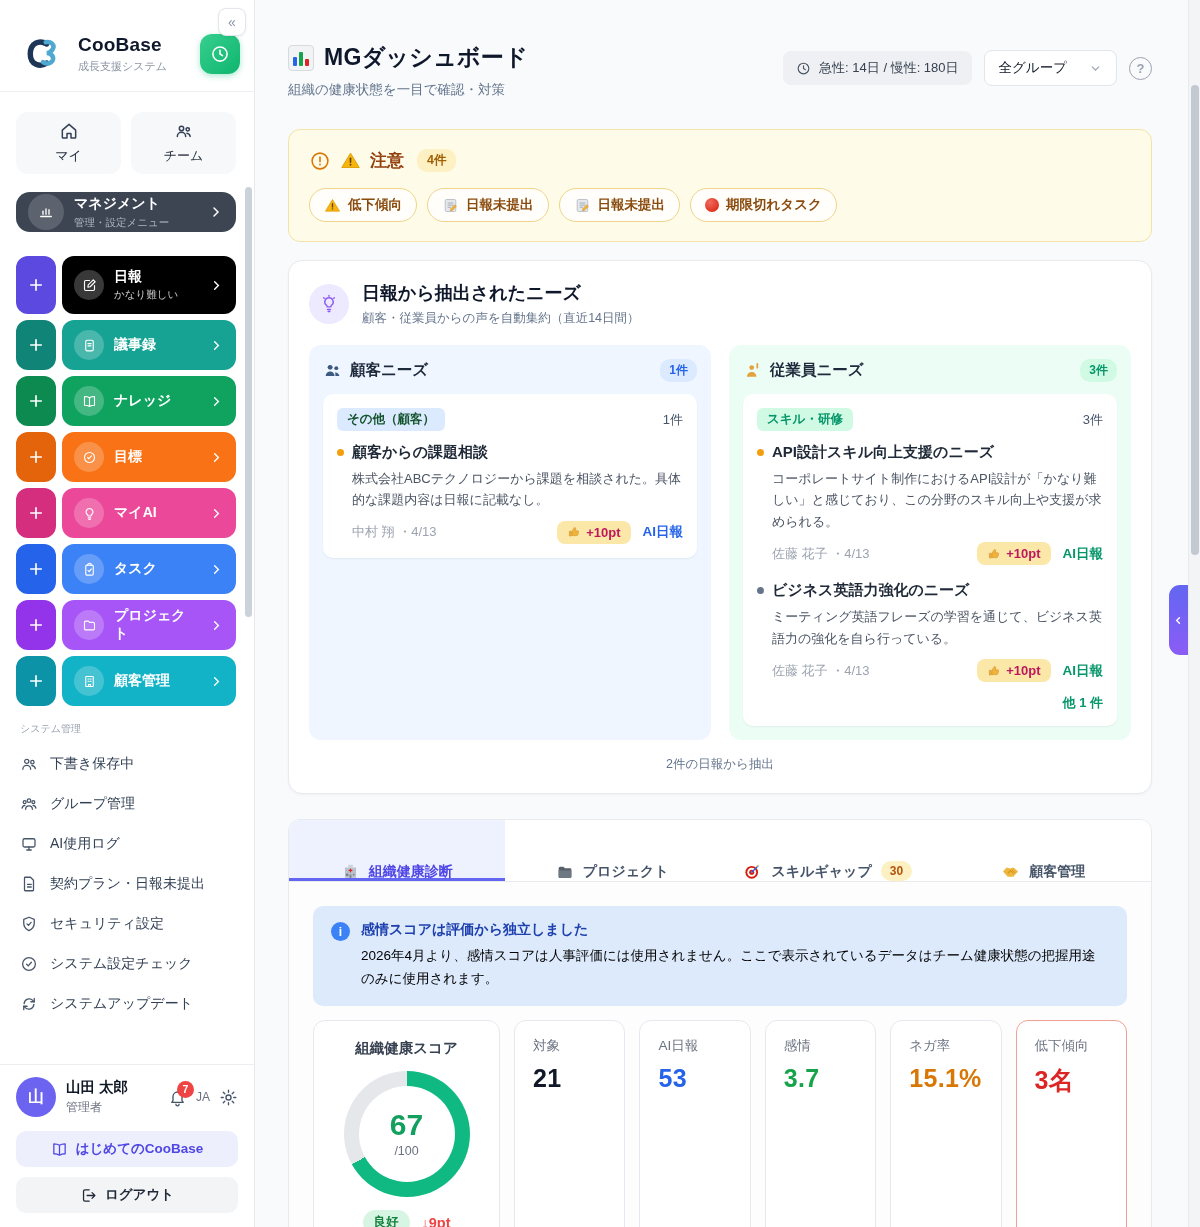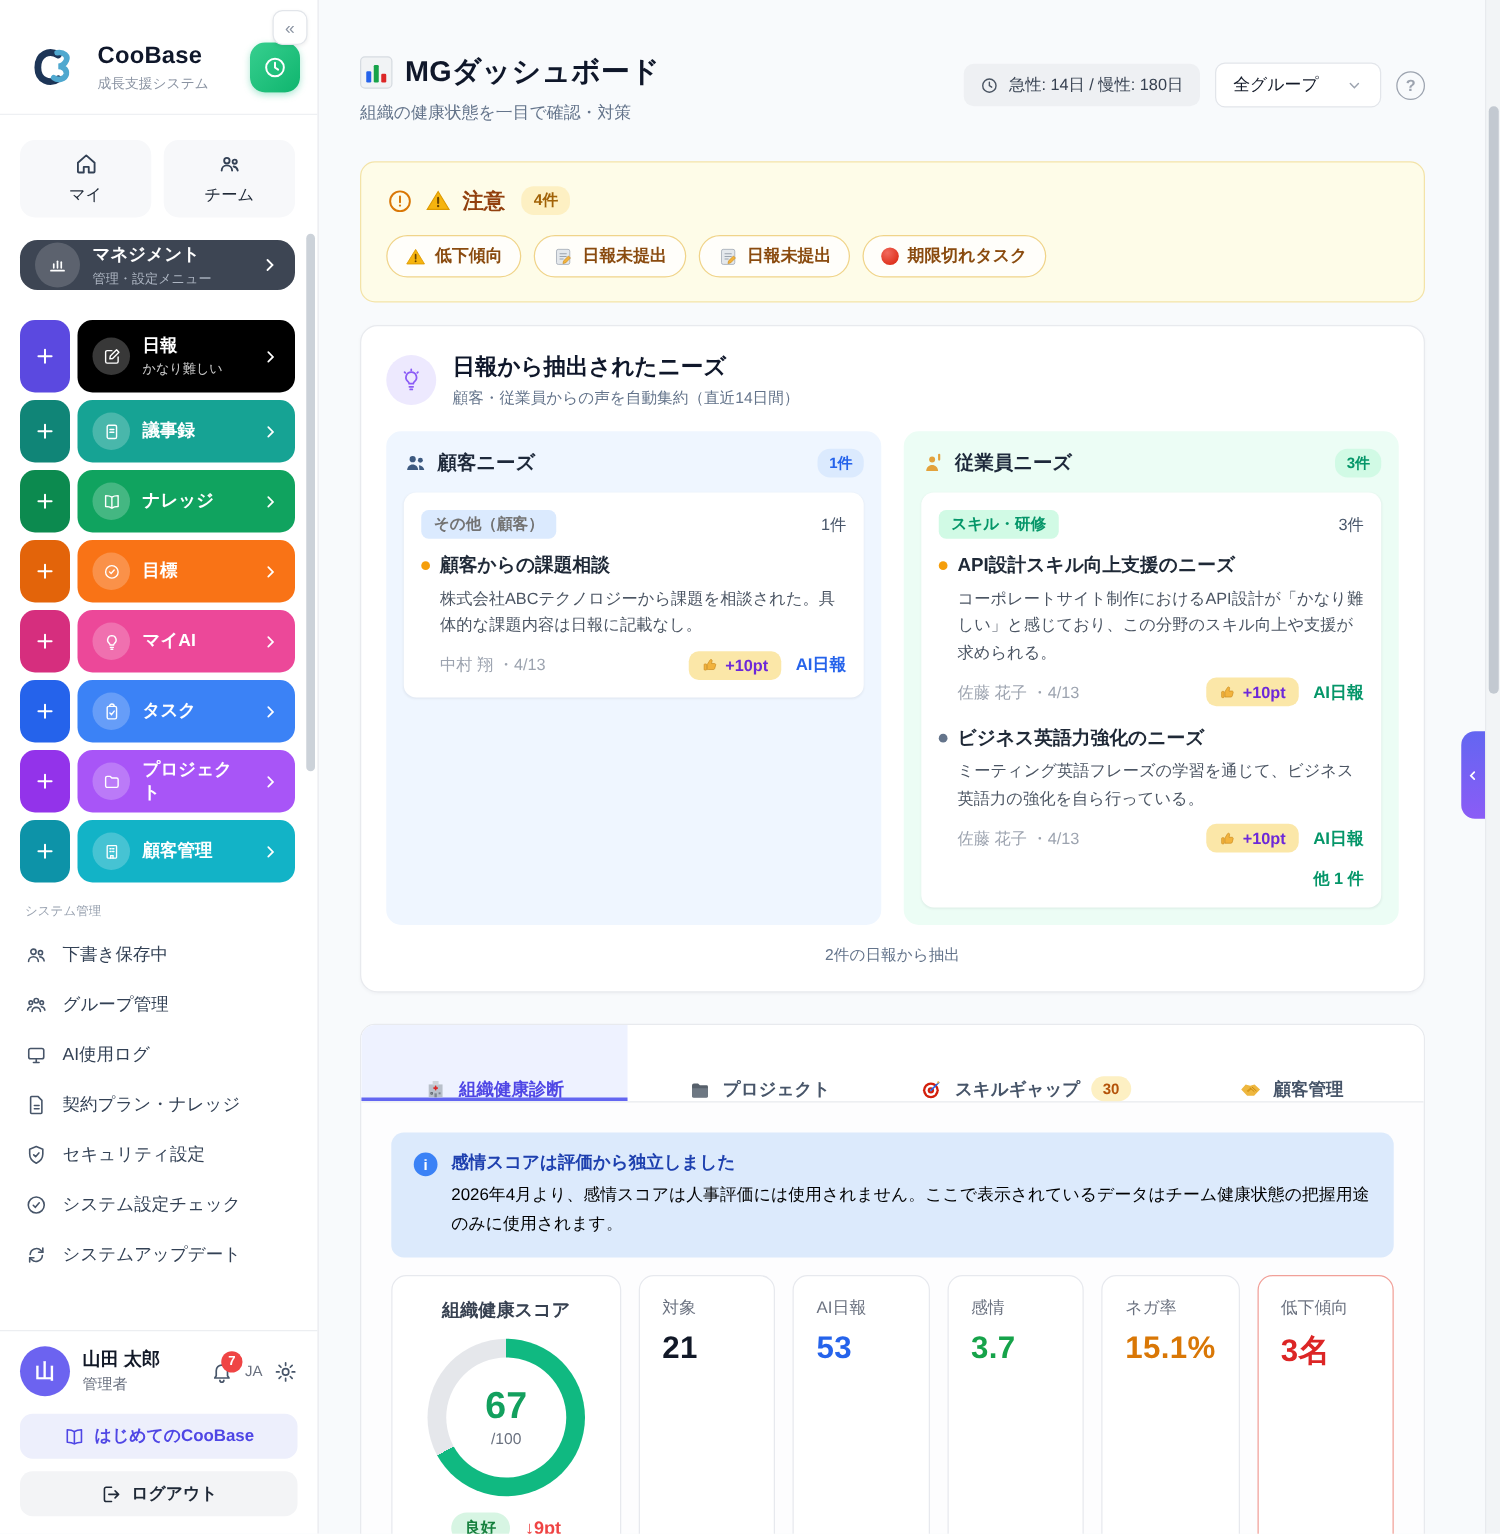--- a/index.html
+++ b/index.html
@@ -71,7 +71,7 @@
   .logout-btn { background:#f3f4f6; color:#1f2937; margin-top:10px; font-weight:600; }
 
   
-  .main { position:absolute; left:255px; top:0; right:12px; height:100%; padding:42px 48px 4px 33px; }
+  .main { position:absolute; left:255px; top:0; right:0; height:100%; padding:42px 48px 4px 33px; }
   .main-head { display:flex; align-items:flex-start; }
   .title-row { display:flex; align-items:center; gap:10px; }
   .chart-emoji { width:26px; height:26px; background:#f1f3f5; border:1px solid #d6dbe1; border-radius:4px;

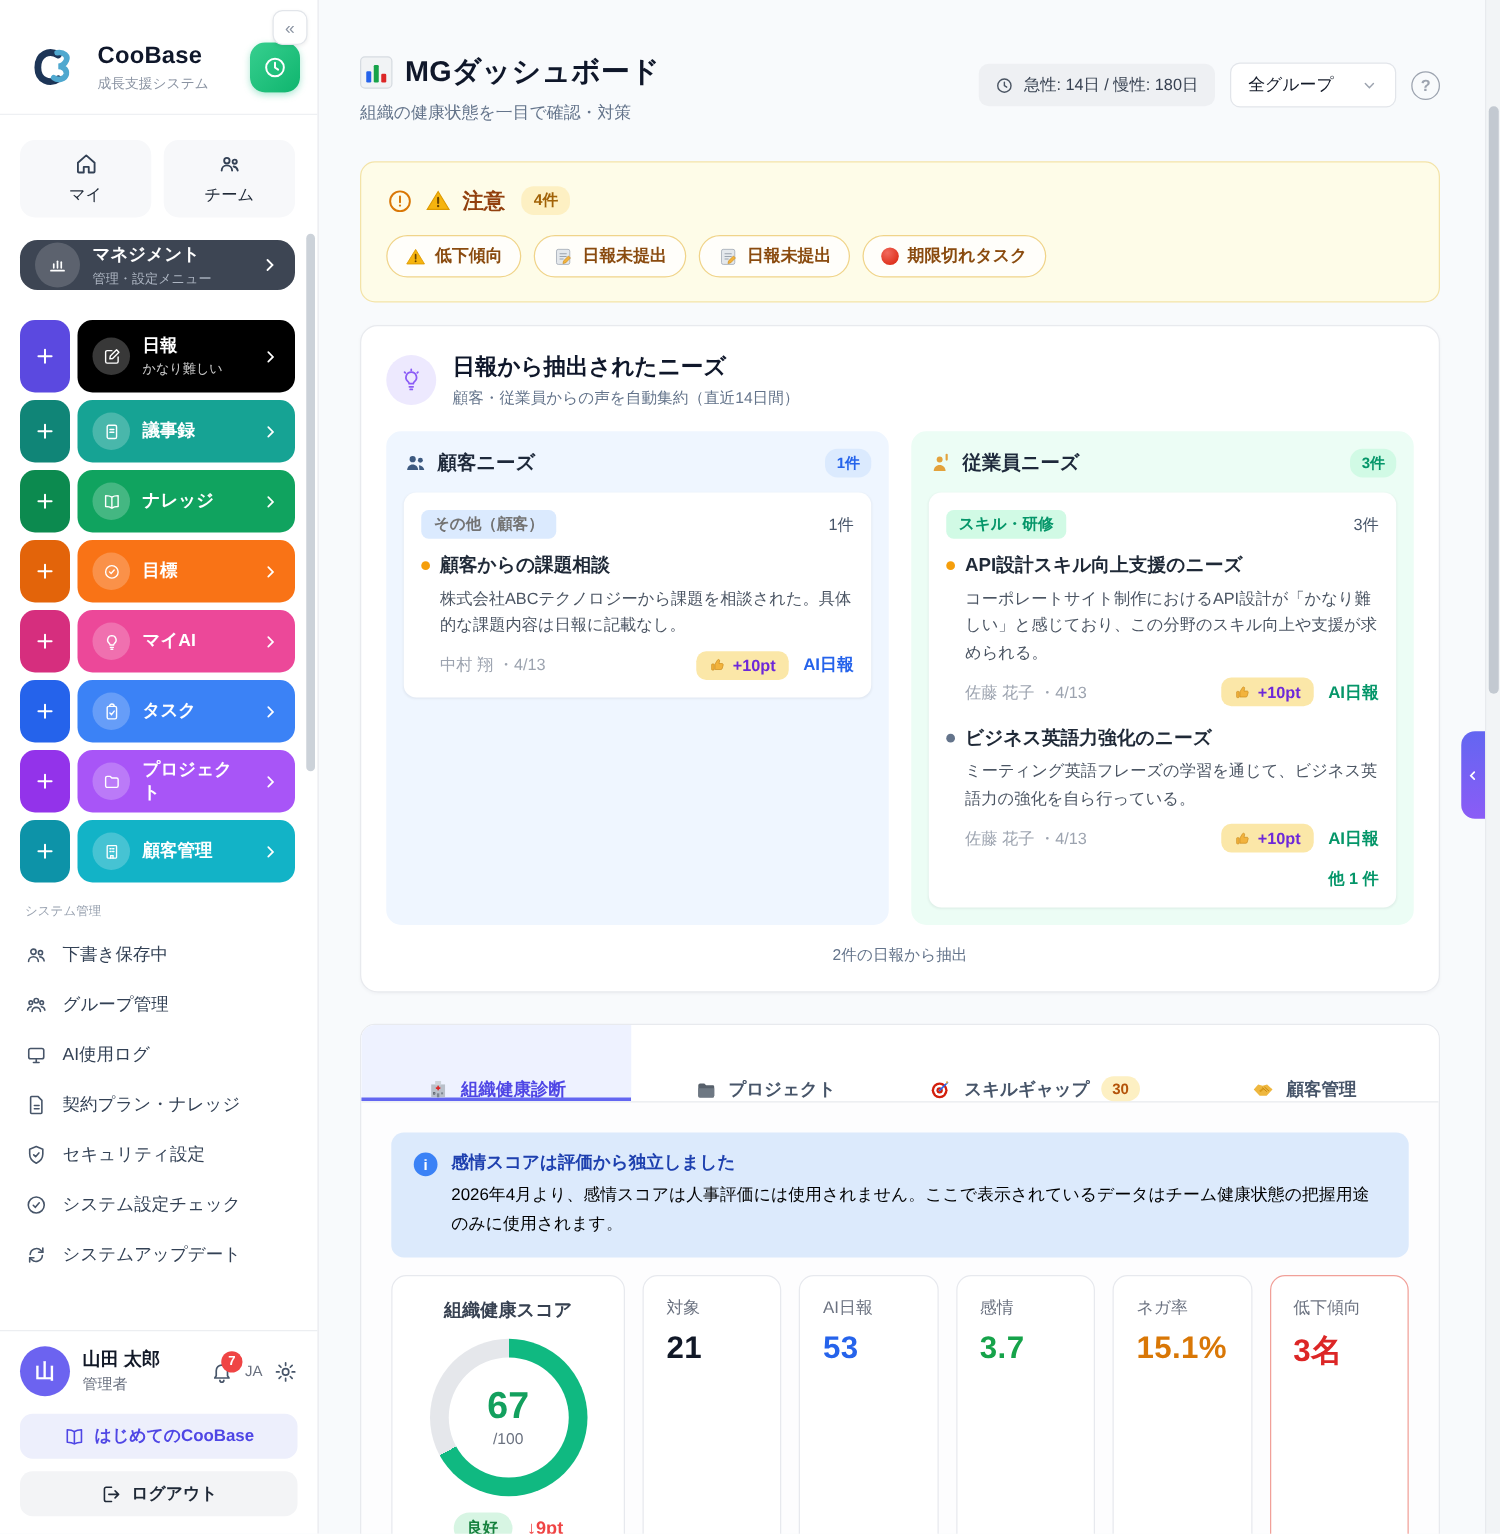--- a/index.html
+++ b/index.html
@@ -113,7 +113,7 @@
   .nitem-card { background:#fff; border-radius:10px; padding:14px; margin-top:12px; box-shadow:0 1px 2px rgba(15,23,42,.06); }
   .tag-row { display:flex; align-items:center; }
   .ntag { font-size:12.5px; font-weight:700; border-radius:6px; padding:3px 10px; }
-  .blue .ntag { background:#dbeafe; color:#737373; }
+  .blue .ntag { background:#dbeafe; color:#14532d; }
   .green .ntag { background:#d1fae5; color:#059669; }
   .tag-count { margin-left:auto; font-size:13px; color:#475569; }
   .nitem { margin-top:12px; }

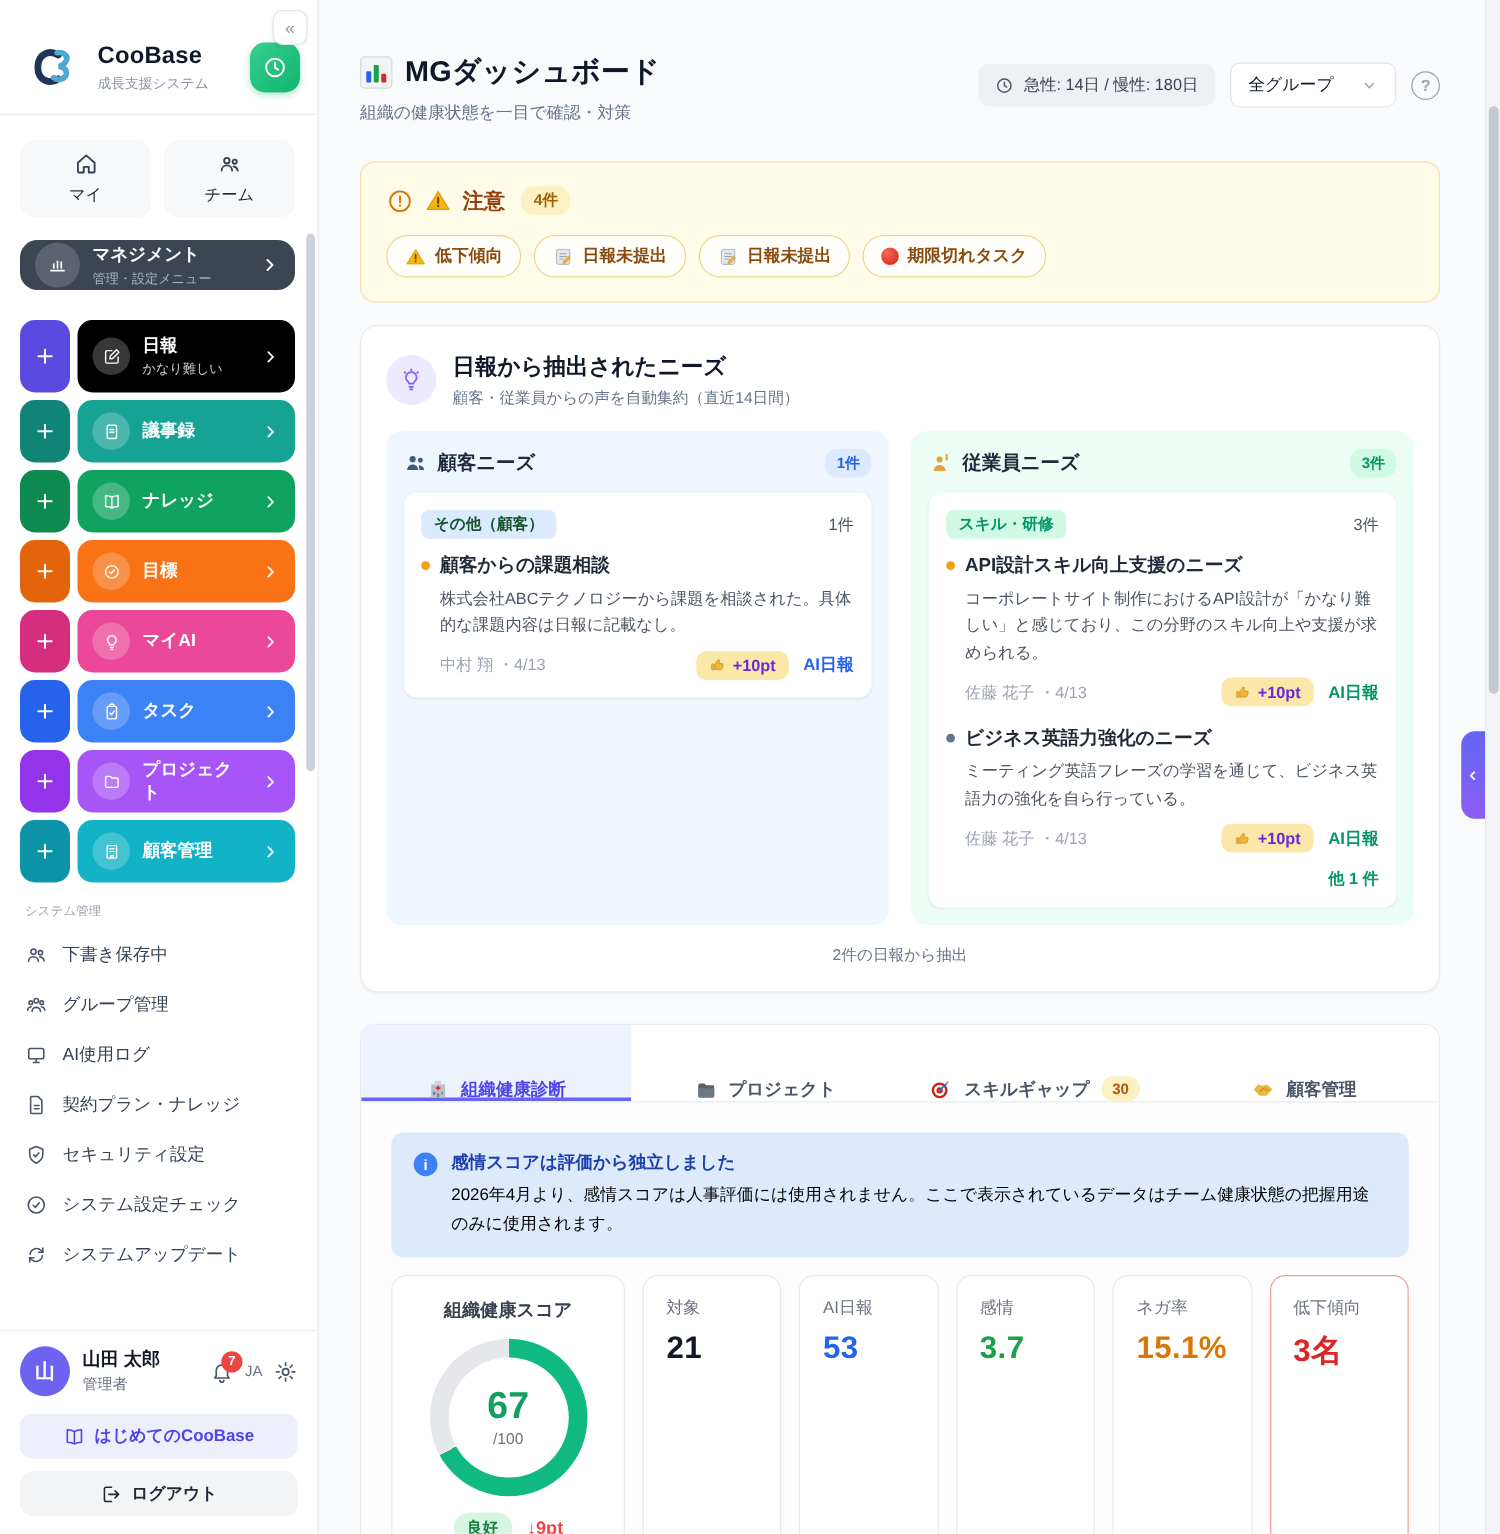--- a/index.html
+++ b/index.html
@@ -124,7 +124,7 @@
   .nitem-body { font-size:13px; color:#4b5563; line-height:1.65; margin:6px 0 10px 15px; }
   .nitem-foot { display:flex; align-items:center; margin-left:15px; }
   .nmeta { font-size:13px; color:#9ca3af; }
-  .pts-pill { margin-left:auto; display:inline-flex; align-items:center; gap:5px; background:#fbe7a8; color:#6d28d9;
+  .pts-pill { margin-left:auto; display:inline-flex; align-items:center; gap:5px; background:#fbe7a8; color:#be185d;
               font-size:13px; font-weight:700; border-radius:8px; padding:4px 10px; cursor:pointer; }
   .ai-link { font-size:13.5px; font-weight:700; margin-left:12px; cursor:pointer; }
   .blue .ai-link { color:#2563eb; }

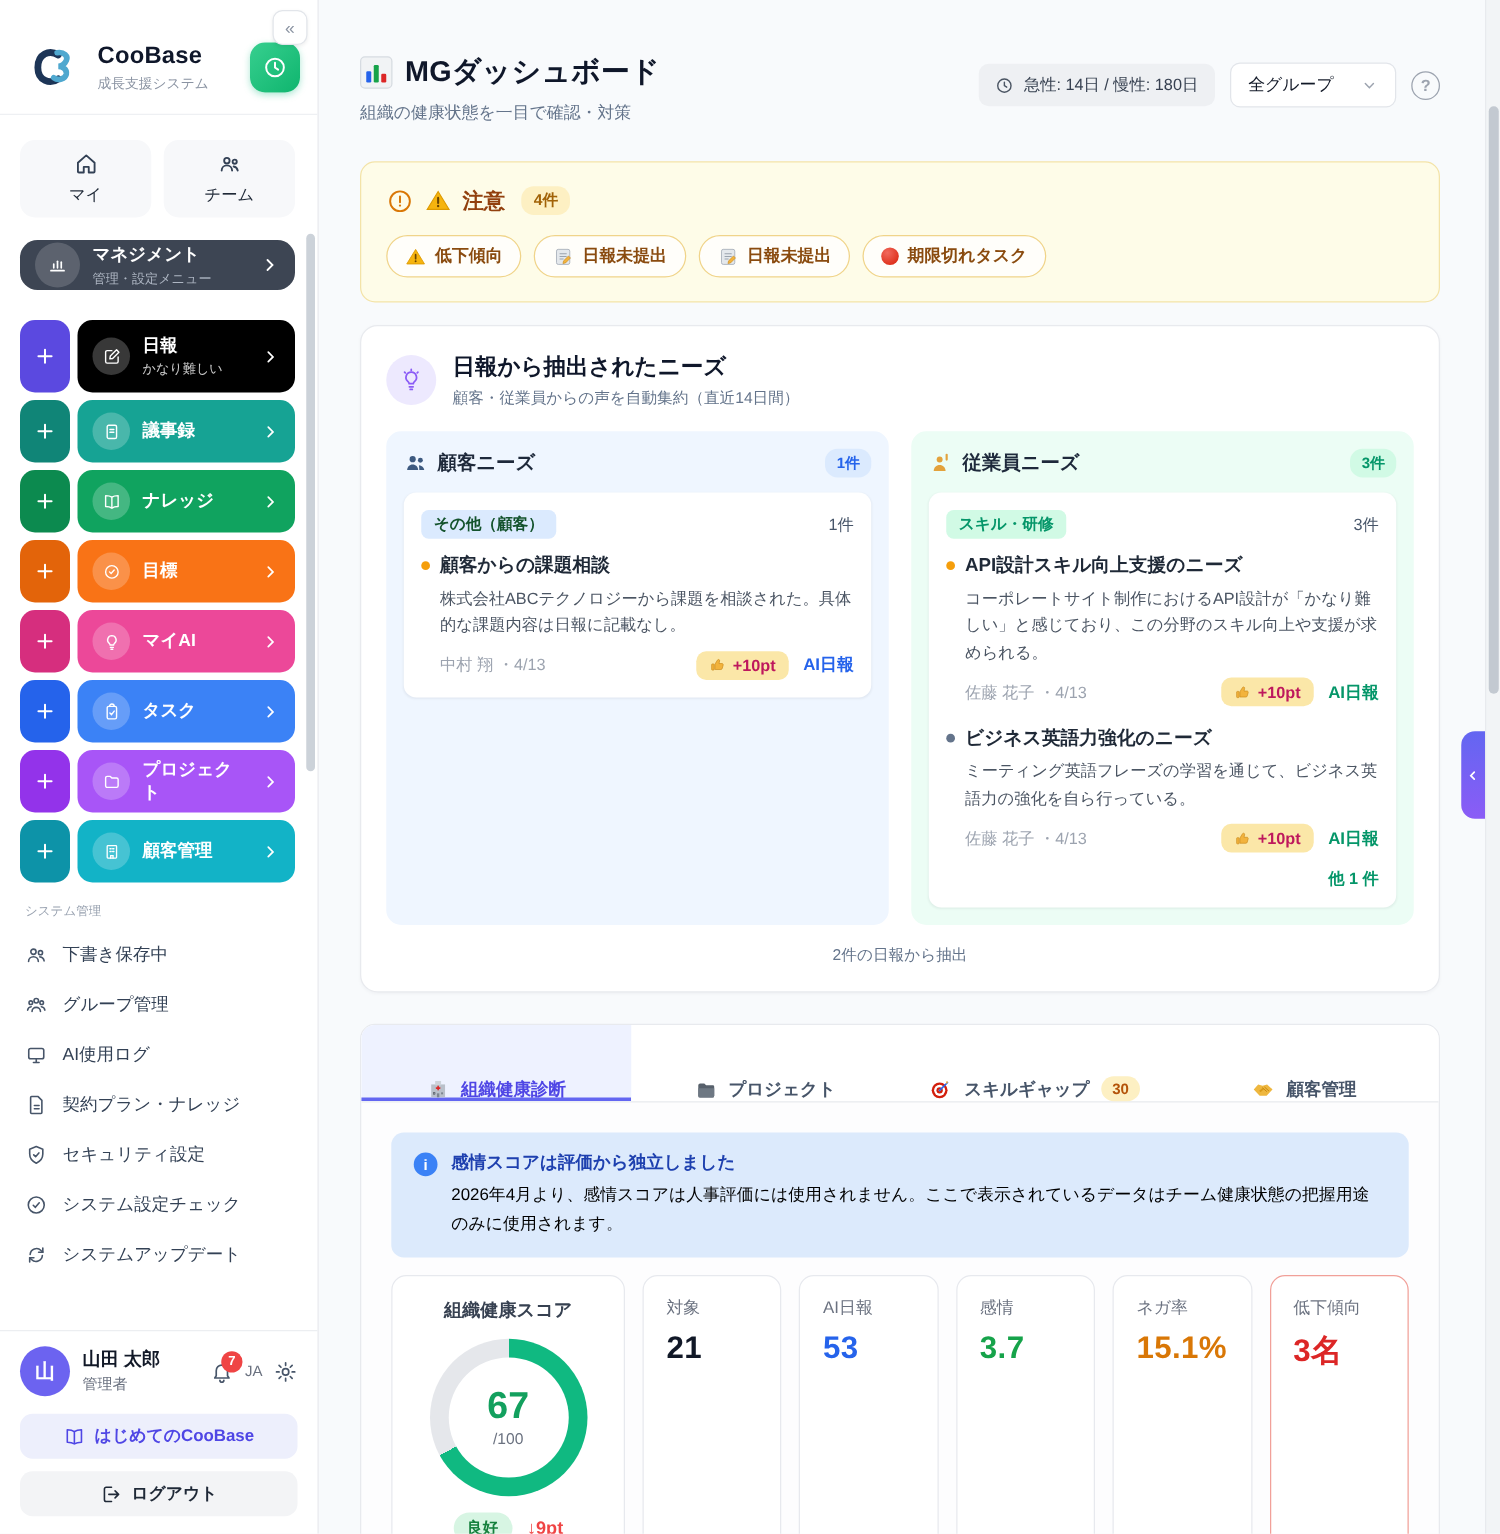--- a/index.html
+++ b/index.html
@@ -475,7 +475,7 @@
               <path d="M10 12.5h5M10 16h5"></path>
             </svg>
           </span>
-        <span>契約プラン・ナレッジ</span>
+        <span>契約プラン・日報未提出</span>
       </div>
       <div class="sys-item">
         <span>

